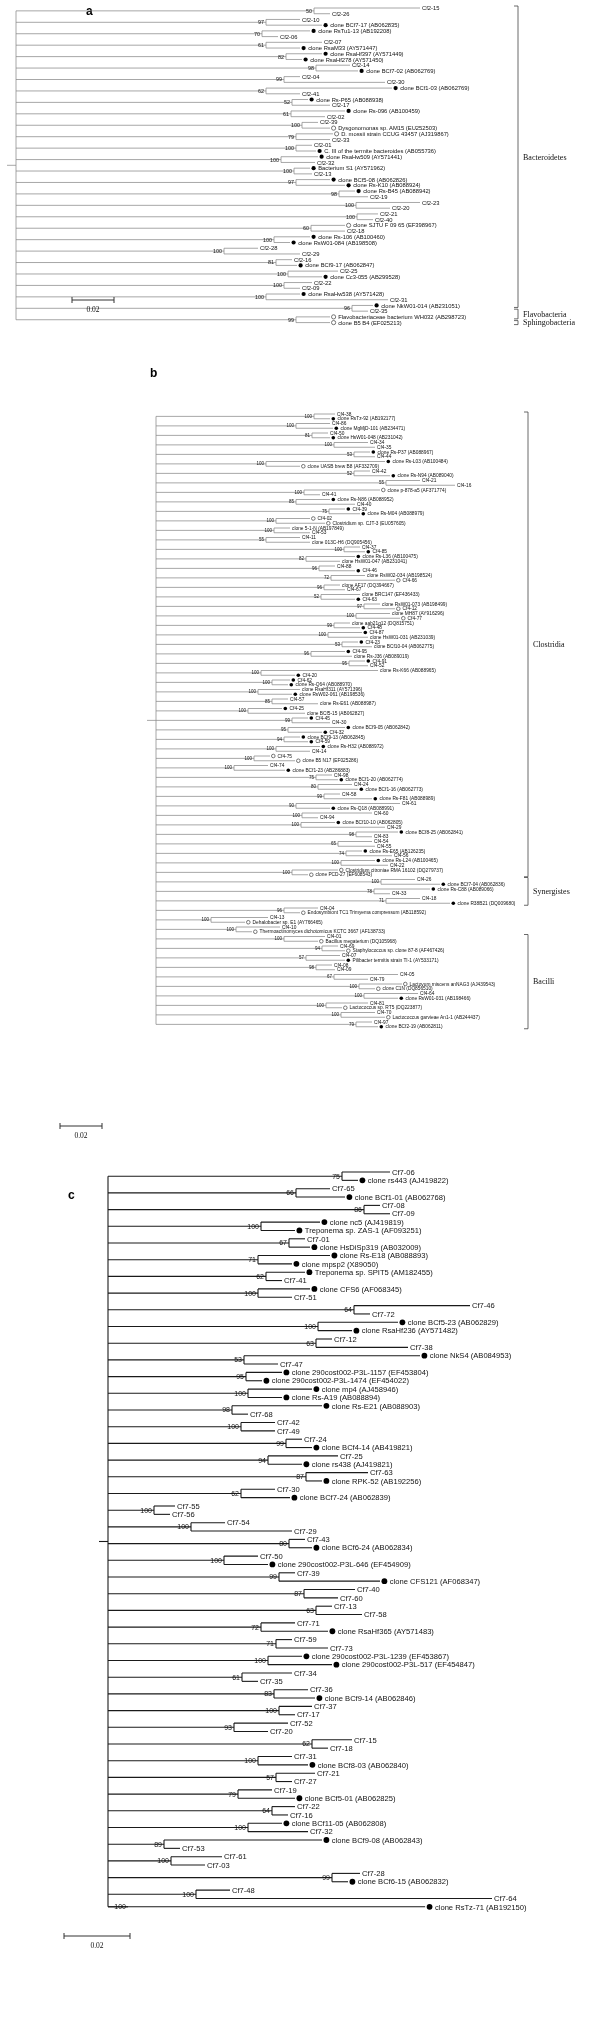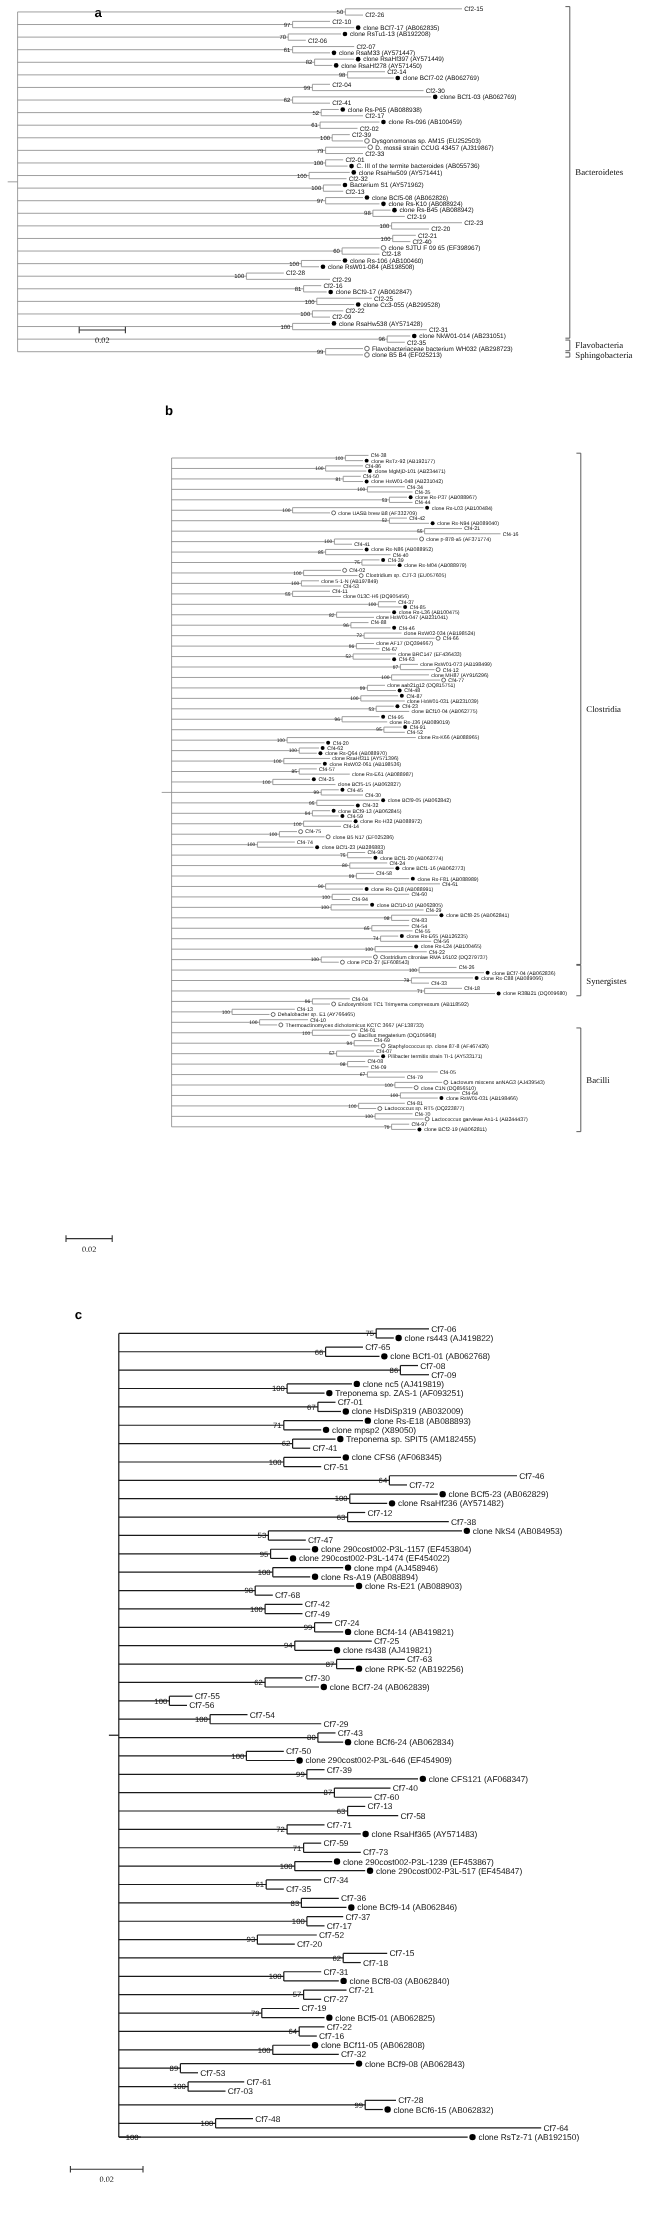--- a/index.html
+++ b/index.html
@@ -803,7 +803,7 @@
         <text x="81" y="794" font-size="7.5" fill="#111111" text-anchor="middle" font-family="&quot;Liberation Serif&quot;,serif">0.02</text>
       </svg>
     </div>
-  <div class="panel" id="panel-c" style="top:1180px;height:841px">
+  <div class="panel" id="panel-c" style="top:1144px;height:841px">
       <svg width="600" height="841" viewBox="0 0 600 841">
         <line x1="342" y1="28" x2="390" y2="28" stroke="#1a1a1a" stroke-width="1.1"></line>
         <line x1="342" y1="36.35" x2="358" y2="36.35" stroke="#1a1a1a" stroke-width="1.1"></line>

